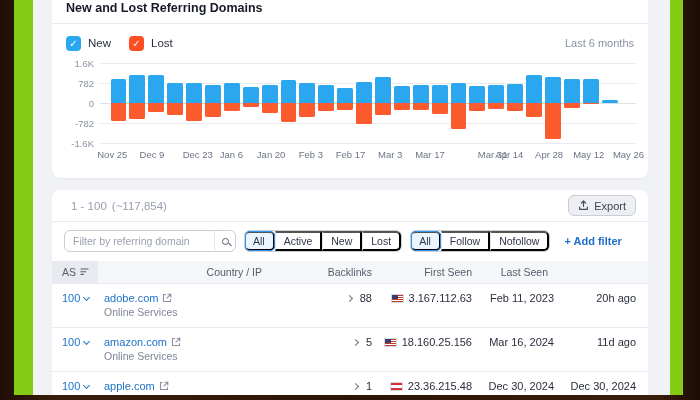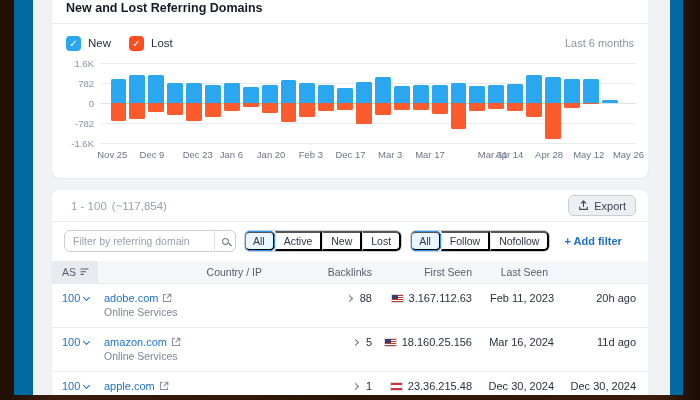--- a/index.html
+++ b/index.html
@@ -9,7 +9,7 @@
     background:linear-gradient(90deg,#200e04 0%,#3a1d0c 8%,#2b1406 50%,#3a1d0c 94%,#1c0c03 100%);
     position:relative; color:#1c2030;
   }
-  .frame { position:absolute; left:14px; top:0; width:669px; height:395px; background:#0369a1; }
+  .frame { position:absolute; left:14px; top:0; width:669px; height:395px; background:#84cc16; }
   .page  { position:absolute; left:19px; top:0; width:637px; height:395px; background:#f0f2f6; overflow:hidden; }
   .card  { position:absolute; left:19px; width:596px; background:#ffffff; border-radius:8px; box-shadow:0 1px 2px rgba(25,30,50,.05); }
   .card-chart { top:-8px; height:186px; }

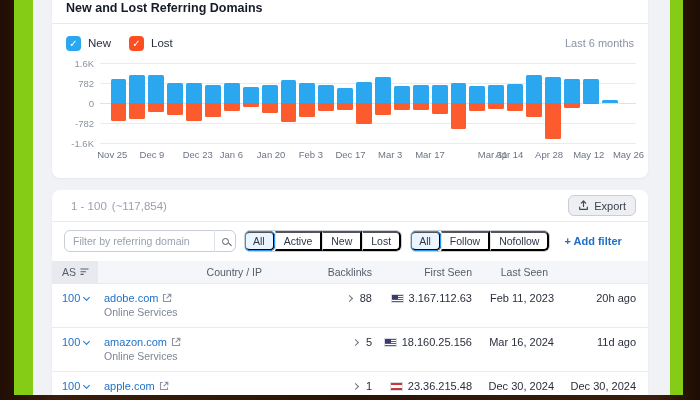--- a/index.html
+++ b/index.html
@@ -242,7 +242,7 @@
             <div class="xtick" style="left: 24.5185%;">Jan 6</div>
             <div class="xtick" style="left: 31.9259%;">Jan 20</div>
             <div class="xtick" style="left: 39.3333%;">Feb 3</div>
-            <div class="xtick" style="left: 46.7407%;">Dec 17</div>
+            <div class="xtick" style="left: 46.7407%;">Feb 17</div>
             <div class="xtick" style="left: 54.1481%;">Mar 3</div>
             <div class="xtick" style="left: 61.5556%;">Mar 17</div>
             <div class="xtick" style="left: 68.963%; padding-left: 46px;">Mar 31</div>

